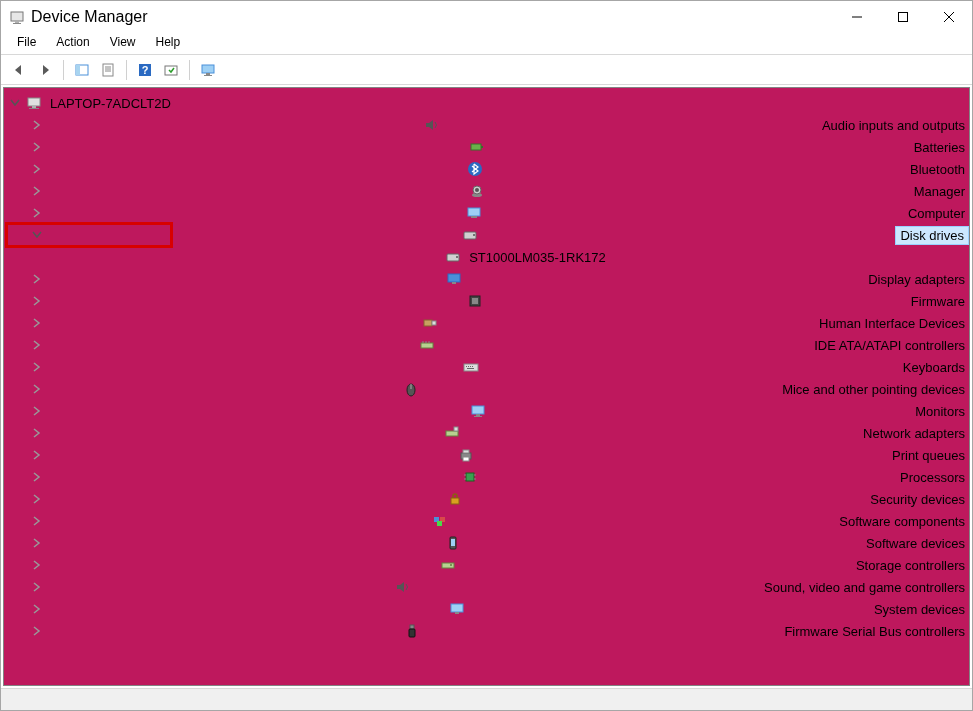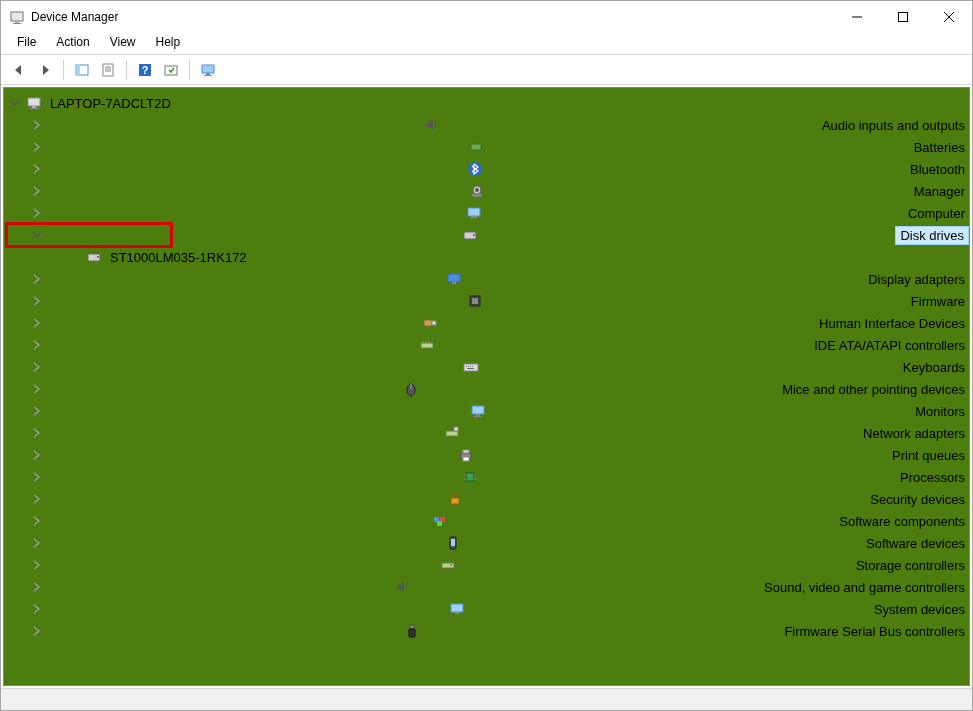--- a/index.html
+++ b/index.html
@@ -7,7 +7,7 @@
   
   .titlebar { display: flex; align-items: center; height: 32px; padding-left: 8px; background: #fff; }
   .titlebar .app-icon { width: 16px; height: 16px; margin-right: 6px; display: flex; align-items: center; justify-content: center; }
-  .title-text { font-size: 12px; color: #000; text-align: center; }
+  .title-text { font-size: 16px; color: #000; text-align: center; }
   .window-controls { margin-left: auto; display: flex; }
   .window-controls div { width: 46px; height: 32px; display: flex; align-items: center; justify-content: center; font-family: "Segoe MDL2 Assets", system-ui; font-size: 11px; cursor: pointer; }
   

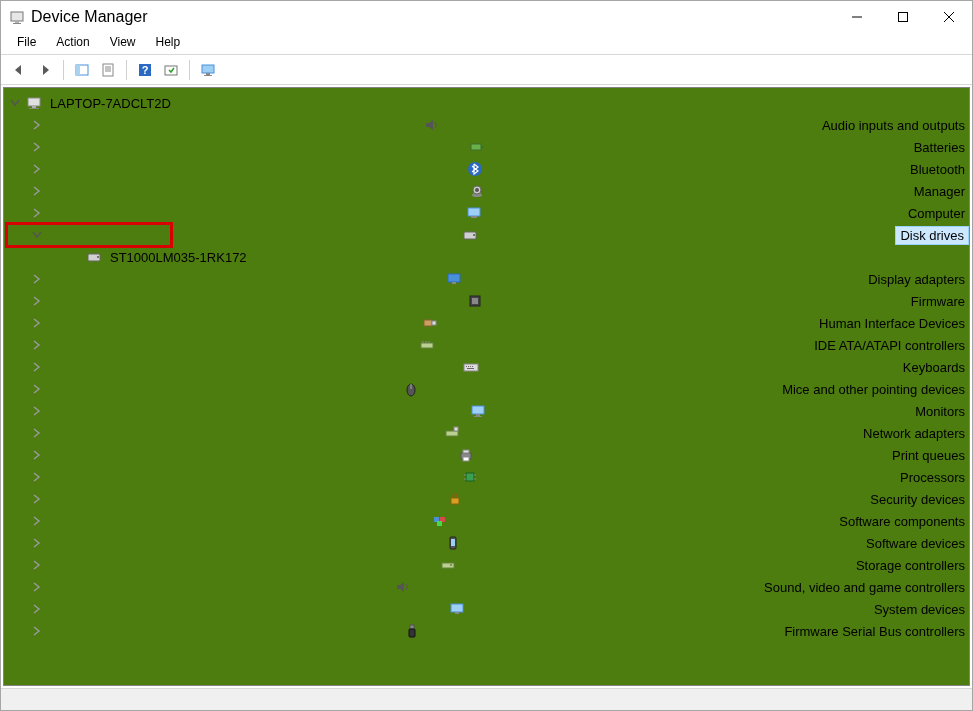--- a/index.html
+++ b/index.html
@@ -18,7 +18,7 @@
   .toolbar .tb-btn { width: 24px; height: 24px; display: flex; align-items: center; justify-content: center; border: 1px solid transparent; cursor: pointer; }
   .toolbar .sep { width: 1px; height: 20px; background: #d0d0d0; margin: 0 4px; }
   
-  .tree-container { flex: 1; overflow: auto; border: 1px solid #838383; margin: 2px 2px; background: #4d7c0f; }
+  .tree-container { flex: 1; overflow: auto; border: 1px solid #838383; margin: 2px 2px; background: #be185d; }
   .tree { padding: 4px 0 4px 0; font-size: 13px; }
   .tree-row { display: flex; align-items: center; height: 22px; padding-left: 8px; cursor: pointer; }
   .expander { width: 14px; height: 14px; display: flex; align-items: center; justify-content: center; font-size: 10px; color: #6a6a6a; }

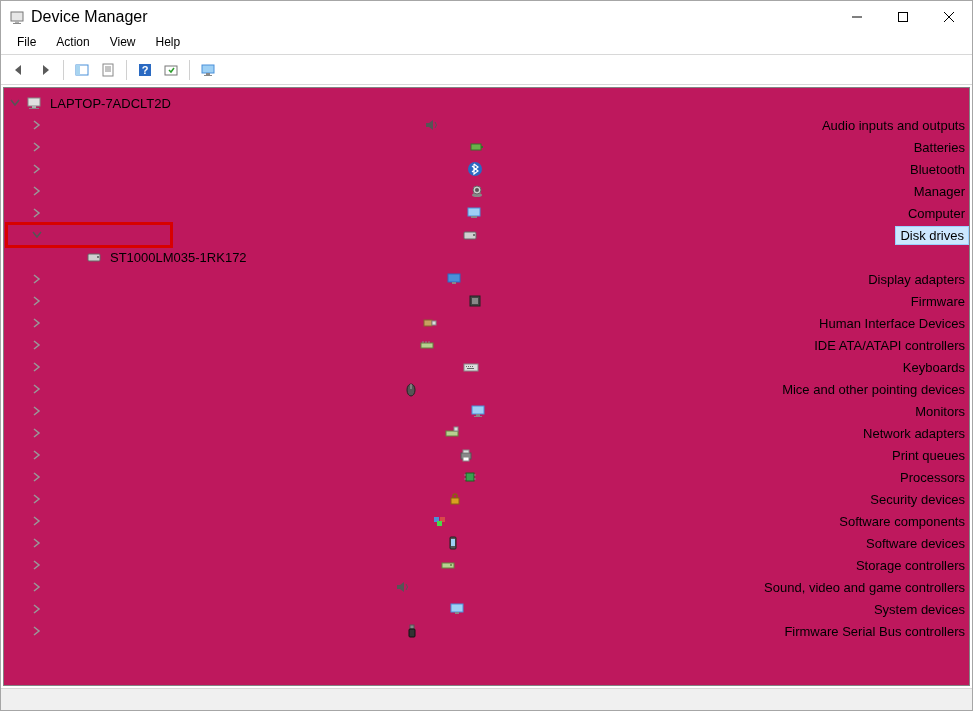--- a/index.html
+++ b/index.html
@@ -28,7 +28,7 @@
   .node-label { padding: 1px 4px; }
   .l0 { padding-left: 4px; }
   .l1 { padding-left: 26px; justify-content: space-between; }
-  .l2 { padding-left: 64px; }
+  .l2 { padding-left: 64px; justify-content: center; }
   .selected > .node-label { background: #cce8ff; border: 0.5px solid #99d1ff; }
   
   .highlight-box { position: absolute; border: 3px solid #d80000; pointer-events: none; }

